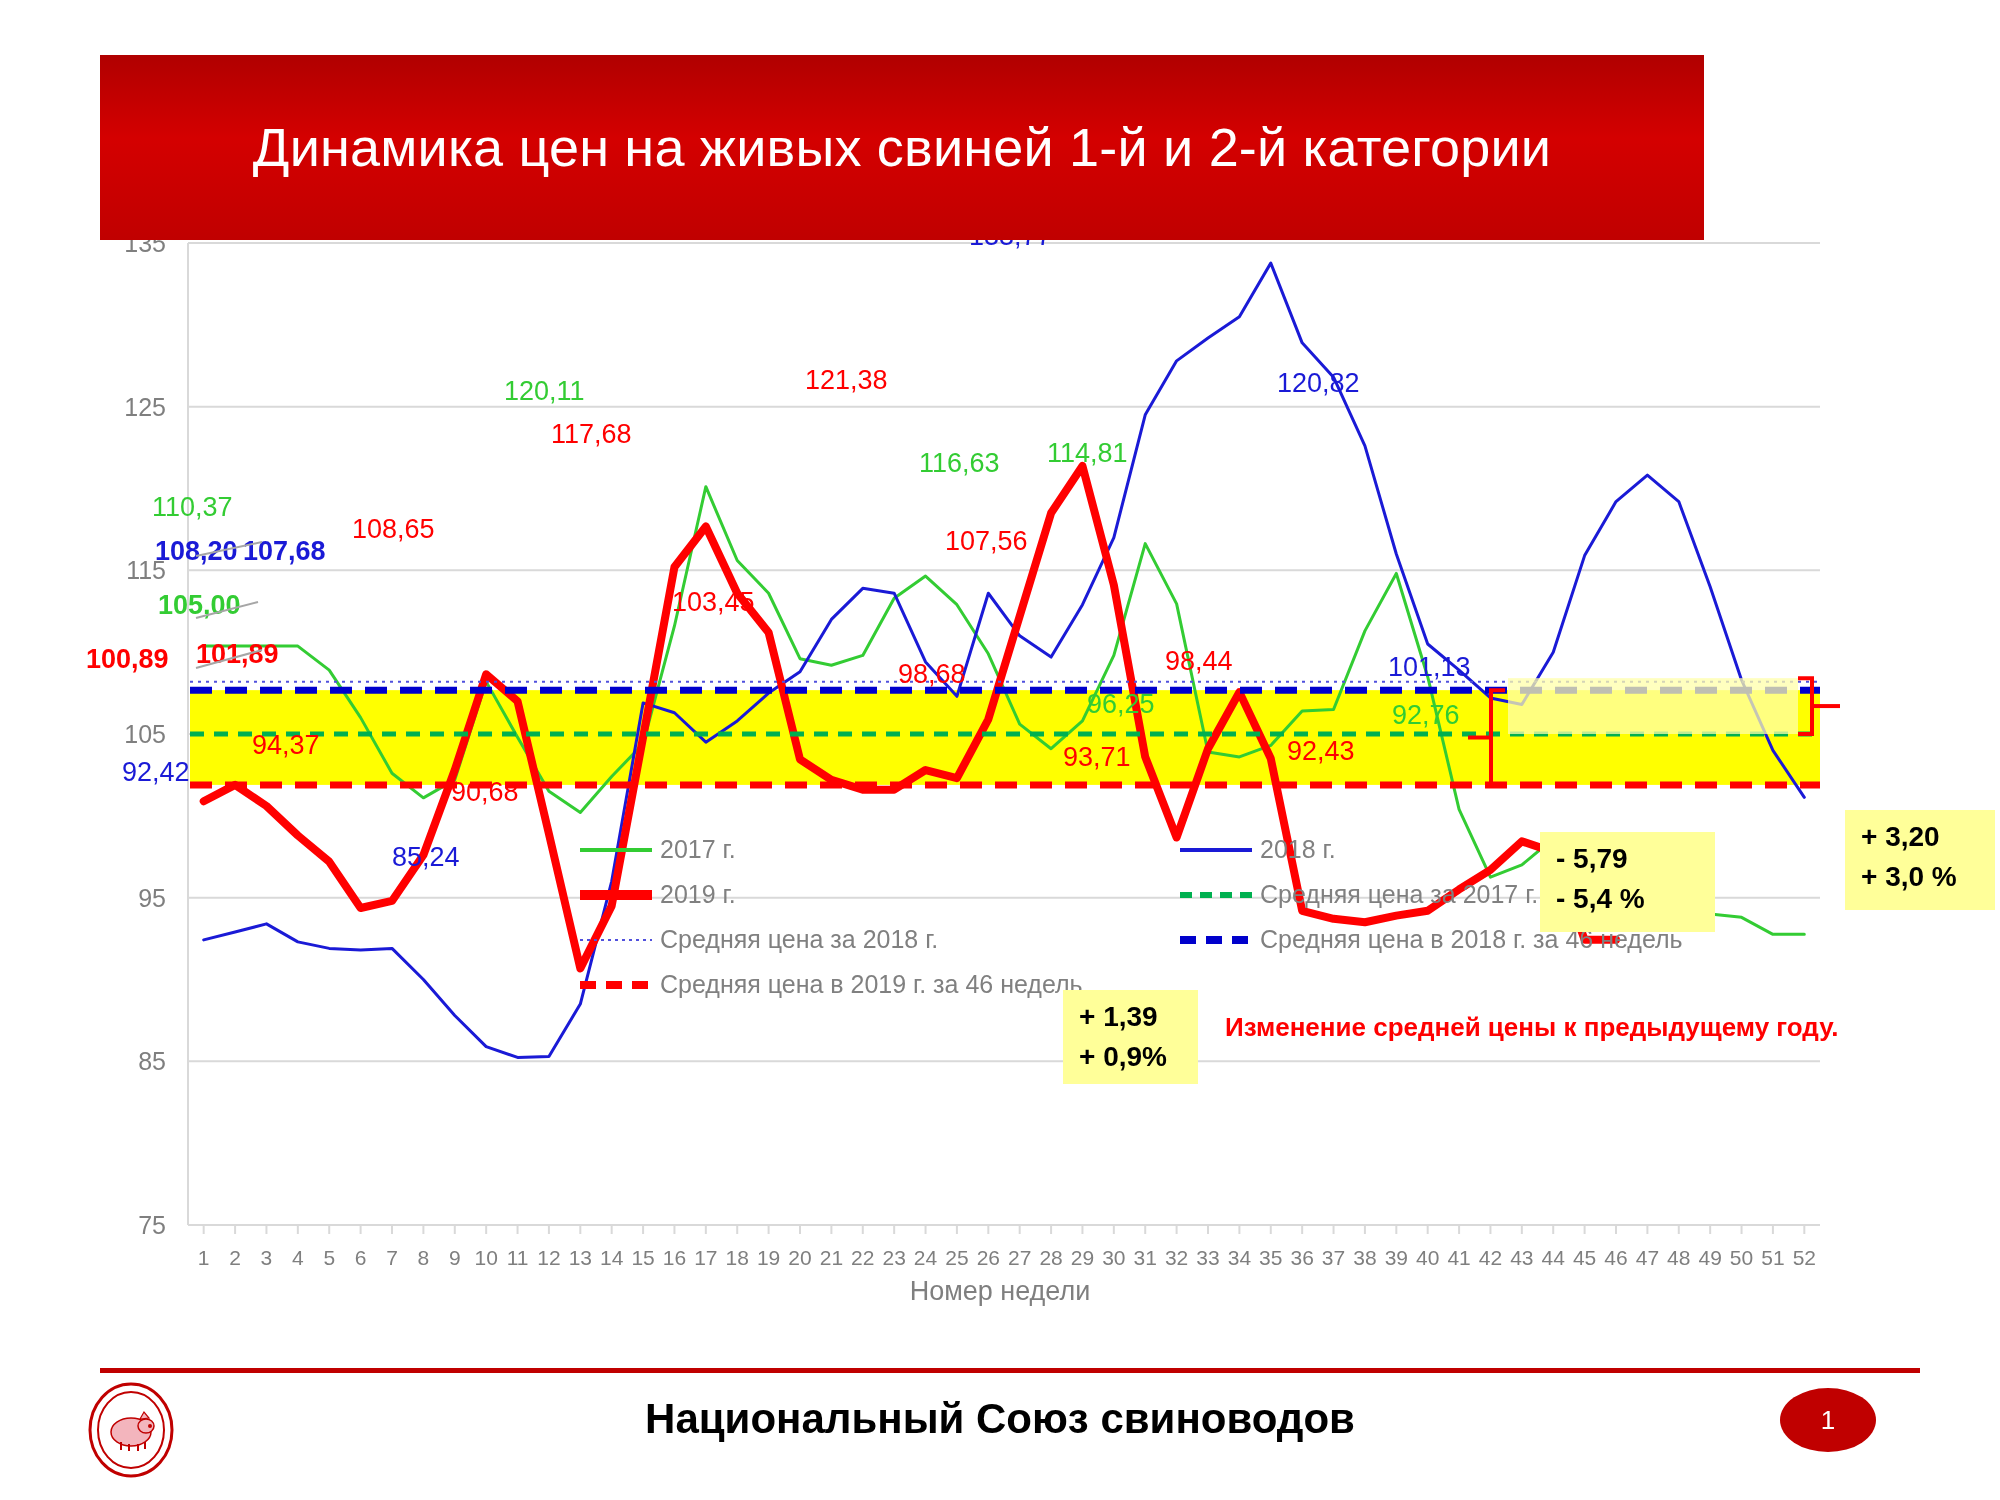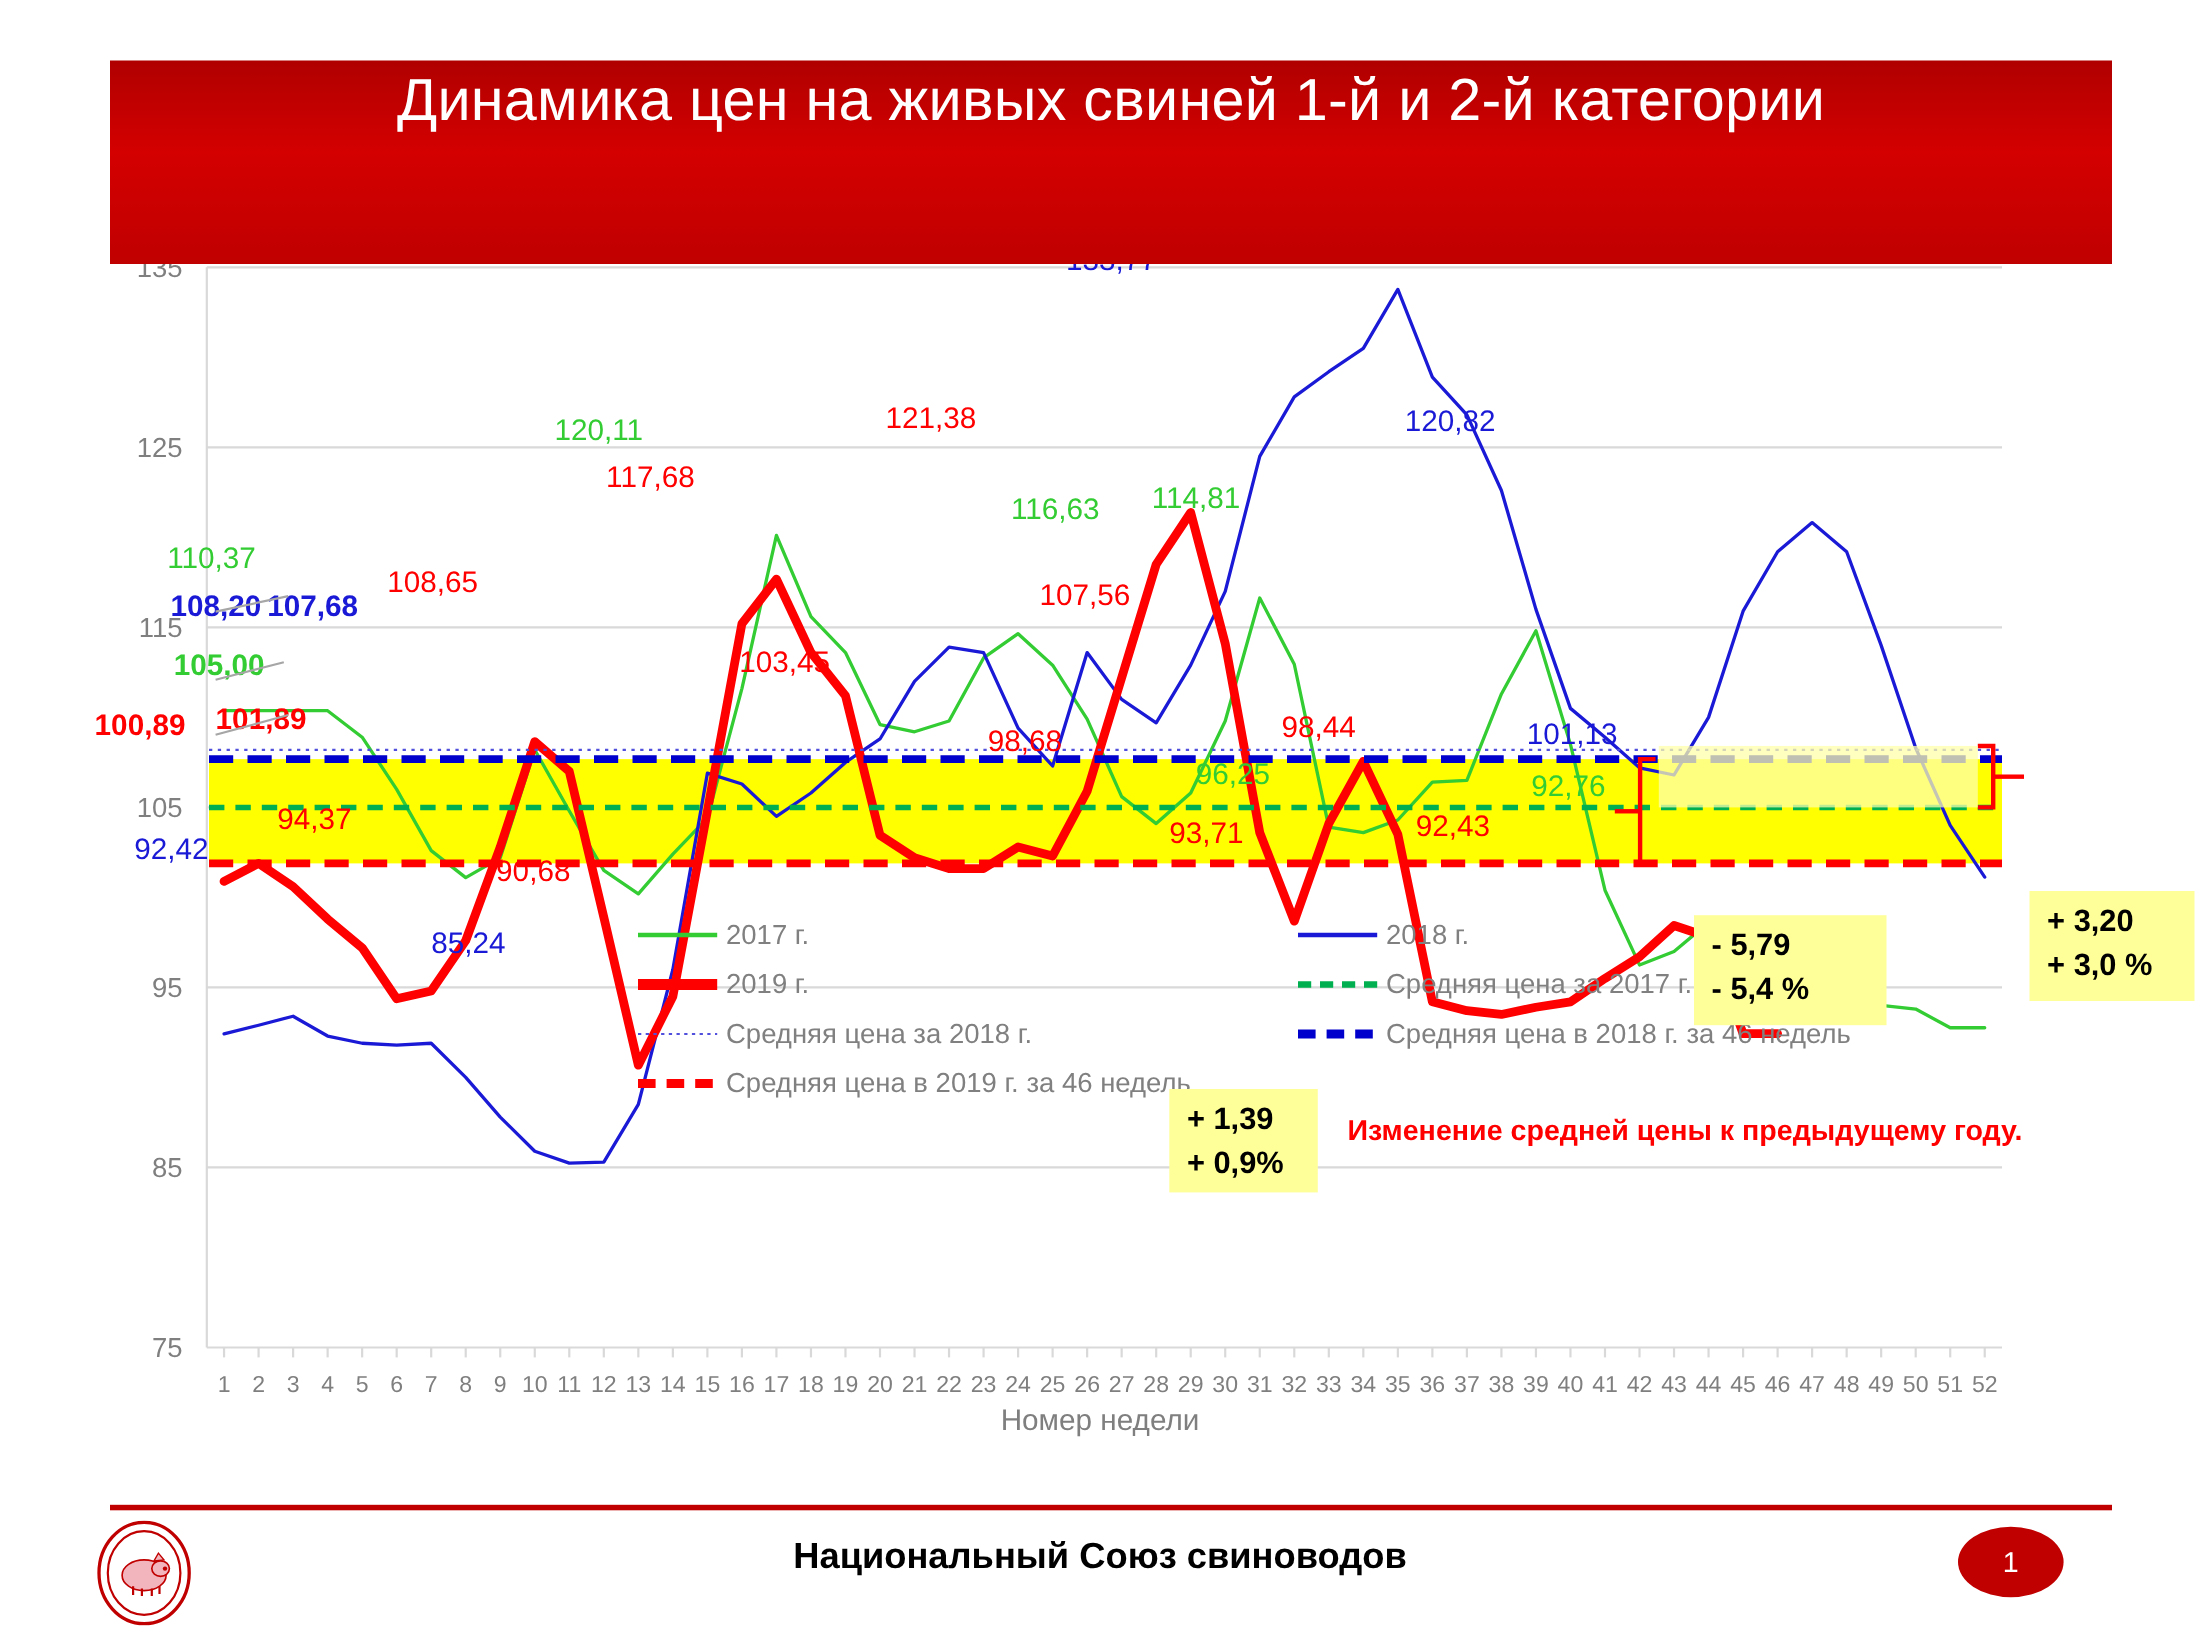--- a/index.html
+++ b/index.html
@@ -12,9 +12,9 @@
   }
   
   #title-banner{
-    position:absolute;left:100px;top:55px;width:1820px;height:185px;
+    position:absolute;left:100px;top:55px;width:1604px;height:185px;
     background:linear-gradient(180deg,#b00000 0%,#d40000 45%,#c00000 100%);
-    display:flex;justify-content:center;
+    display:flex;align-items:center;justify-content:center;
     box-sizing:border-box;padding:4px 25px;
   }
   #title-text{

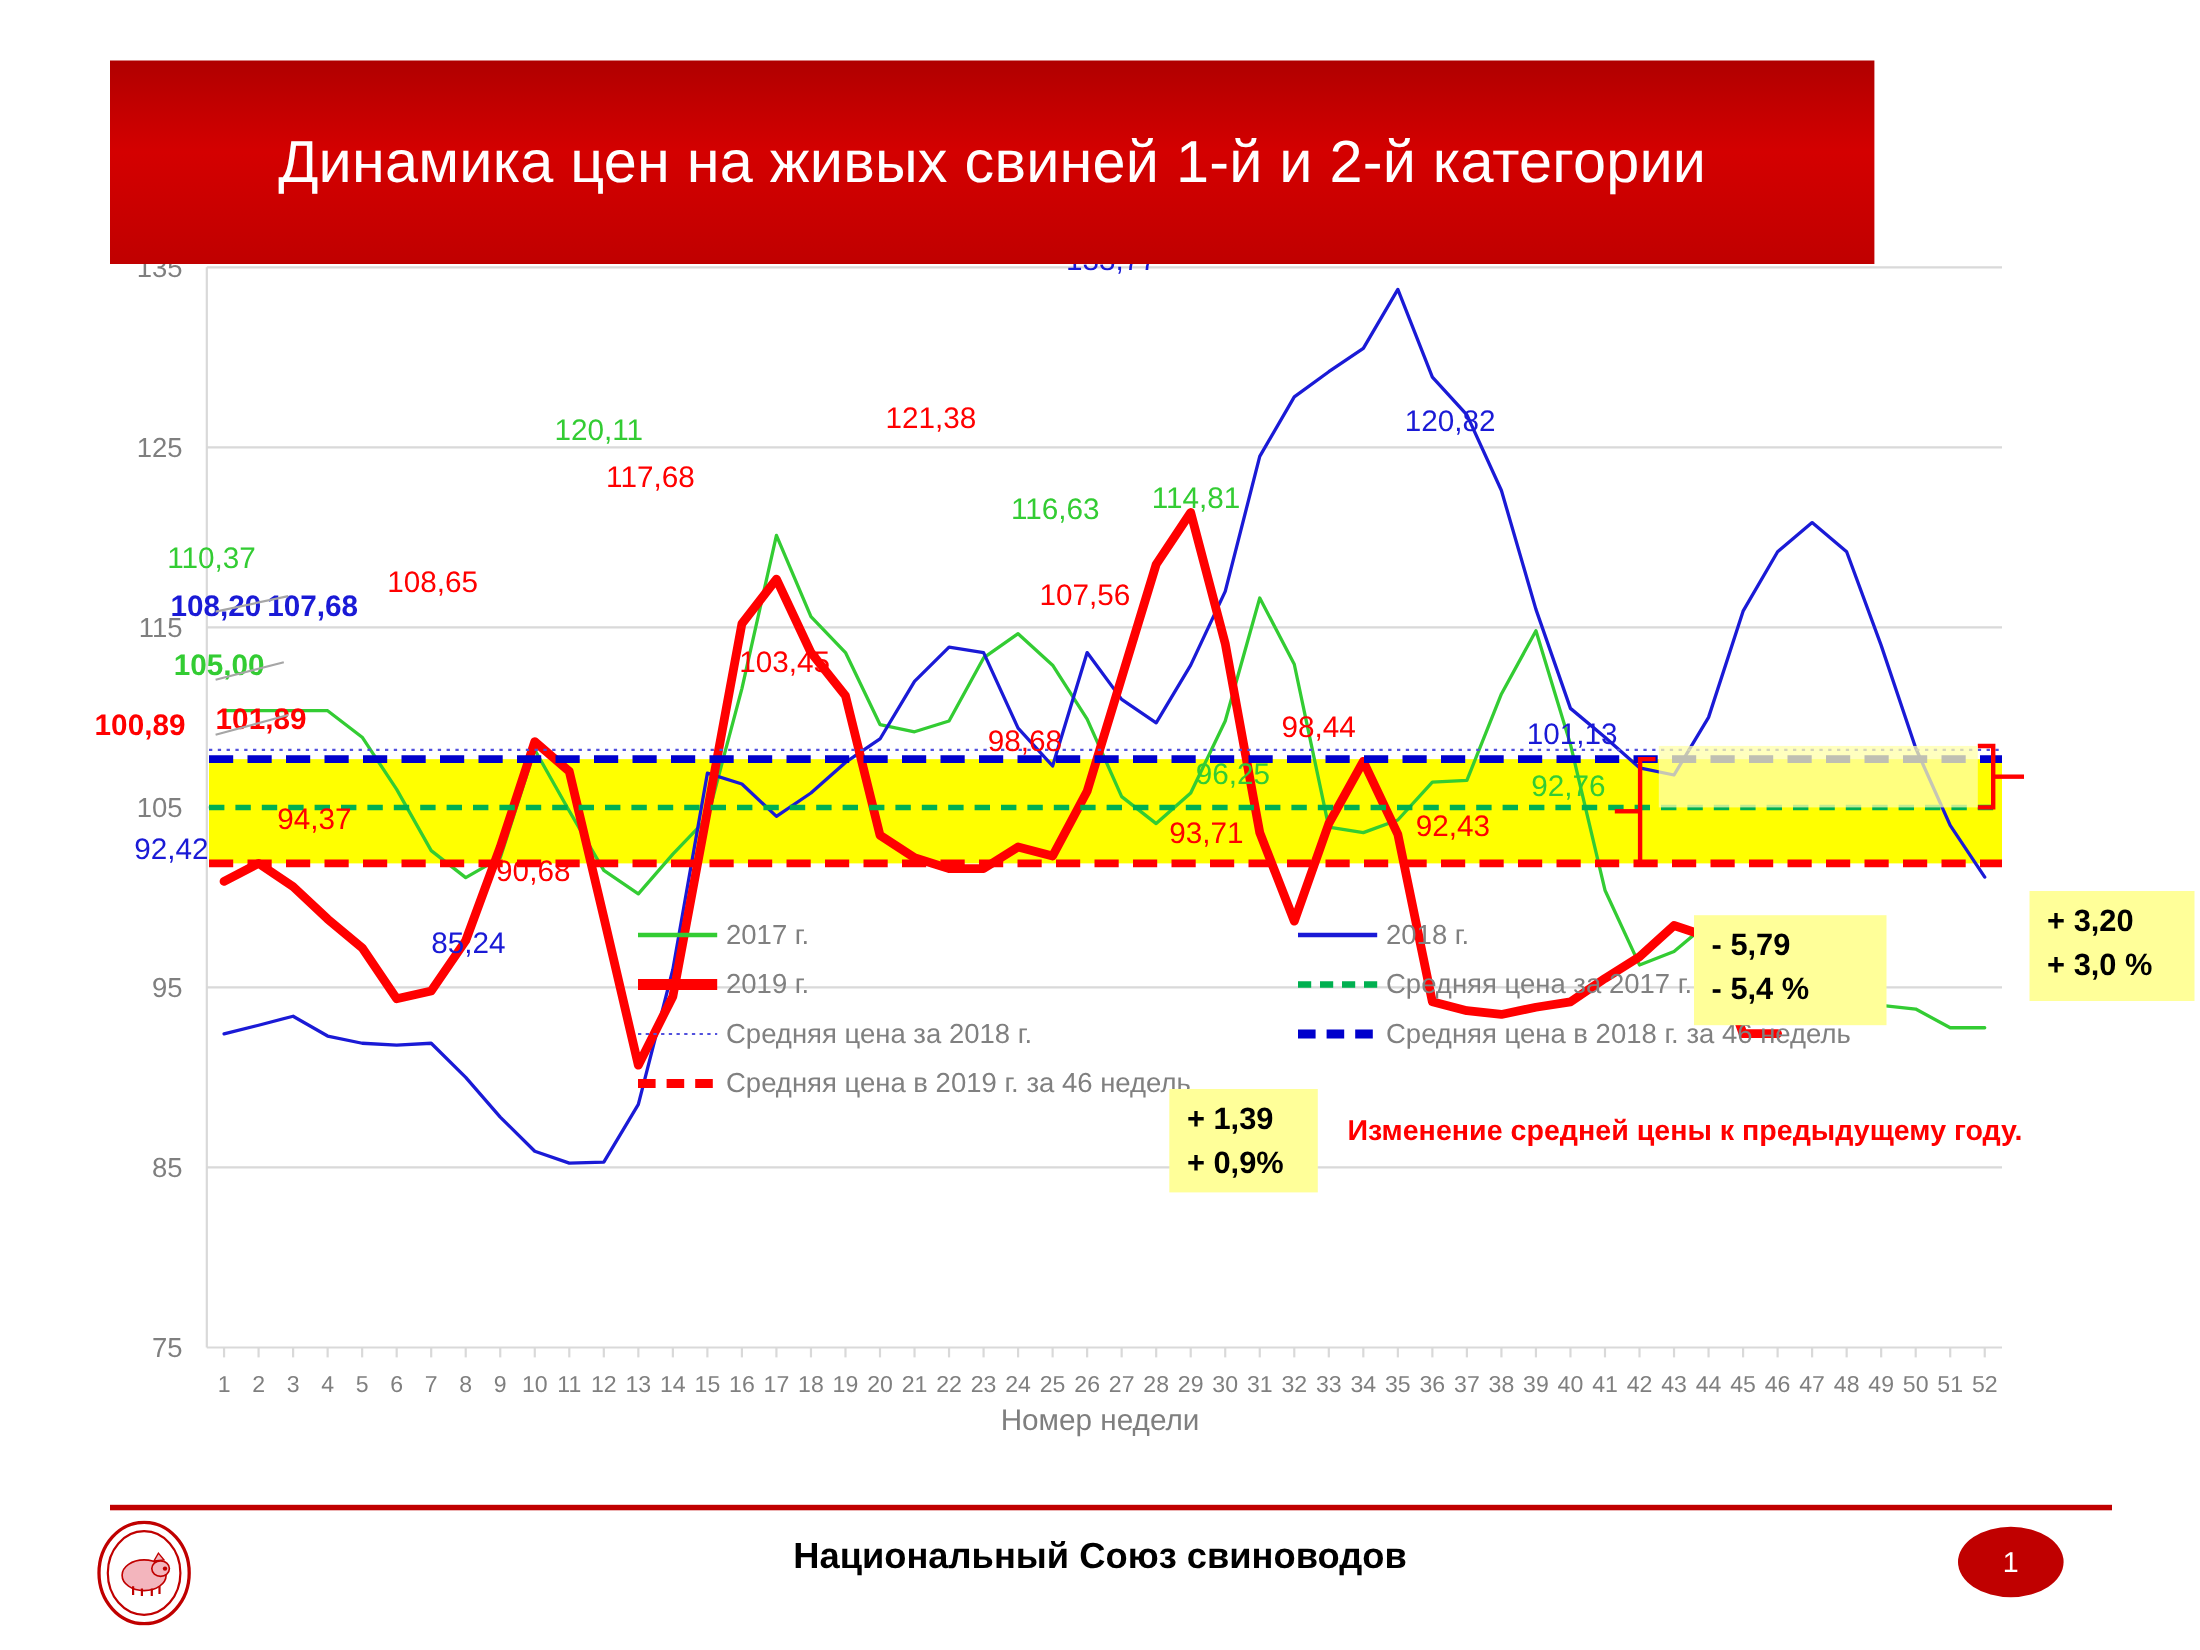--- a/index.html
+++ b/index.html
@@ -39,7 +39,7 @@
   #footer-rule{position:absolute;left:100px;top:1368px;width:1820px;height:5px;background:#c00000;}
   #footer-title{
     position:absolute;left:0;top:1395px;width:2000px;text-align:center;
-    font-size:33px;font-weight:bold;color:#000000;font-family:"Liberation Sans",sans-serif;
+    font-size:42px;font-weight:bold;color:#000000;font-family:"Liberation Sans",sans-serif;
   }
   #footer-logo{position:absolute;left:88px;top:1382px;width:86px;height:96px;}
   #page-badge{

